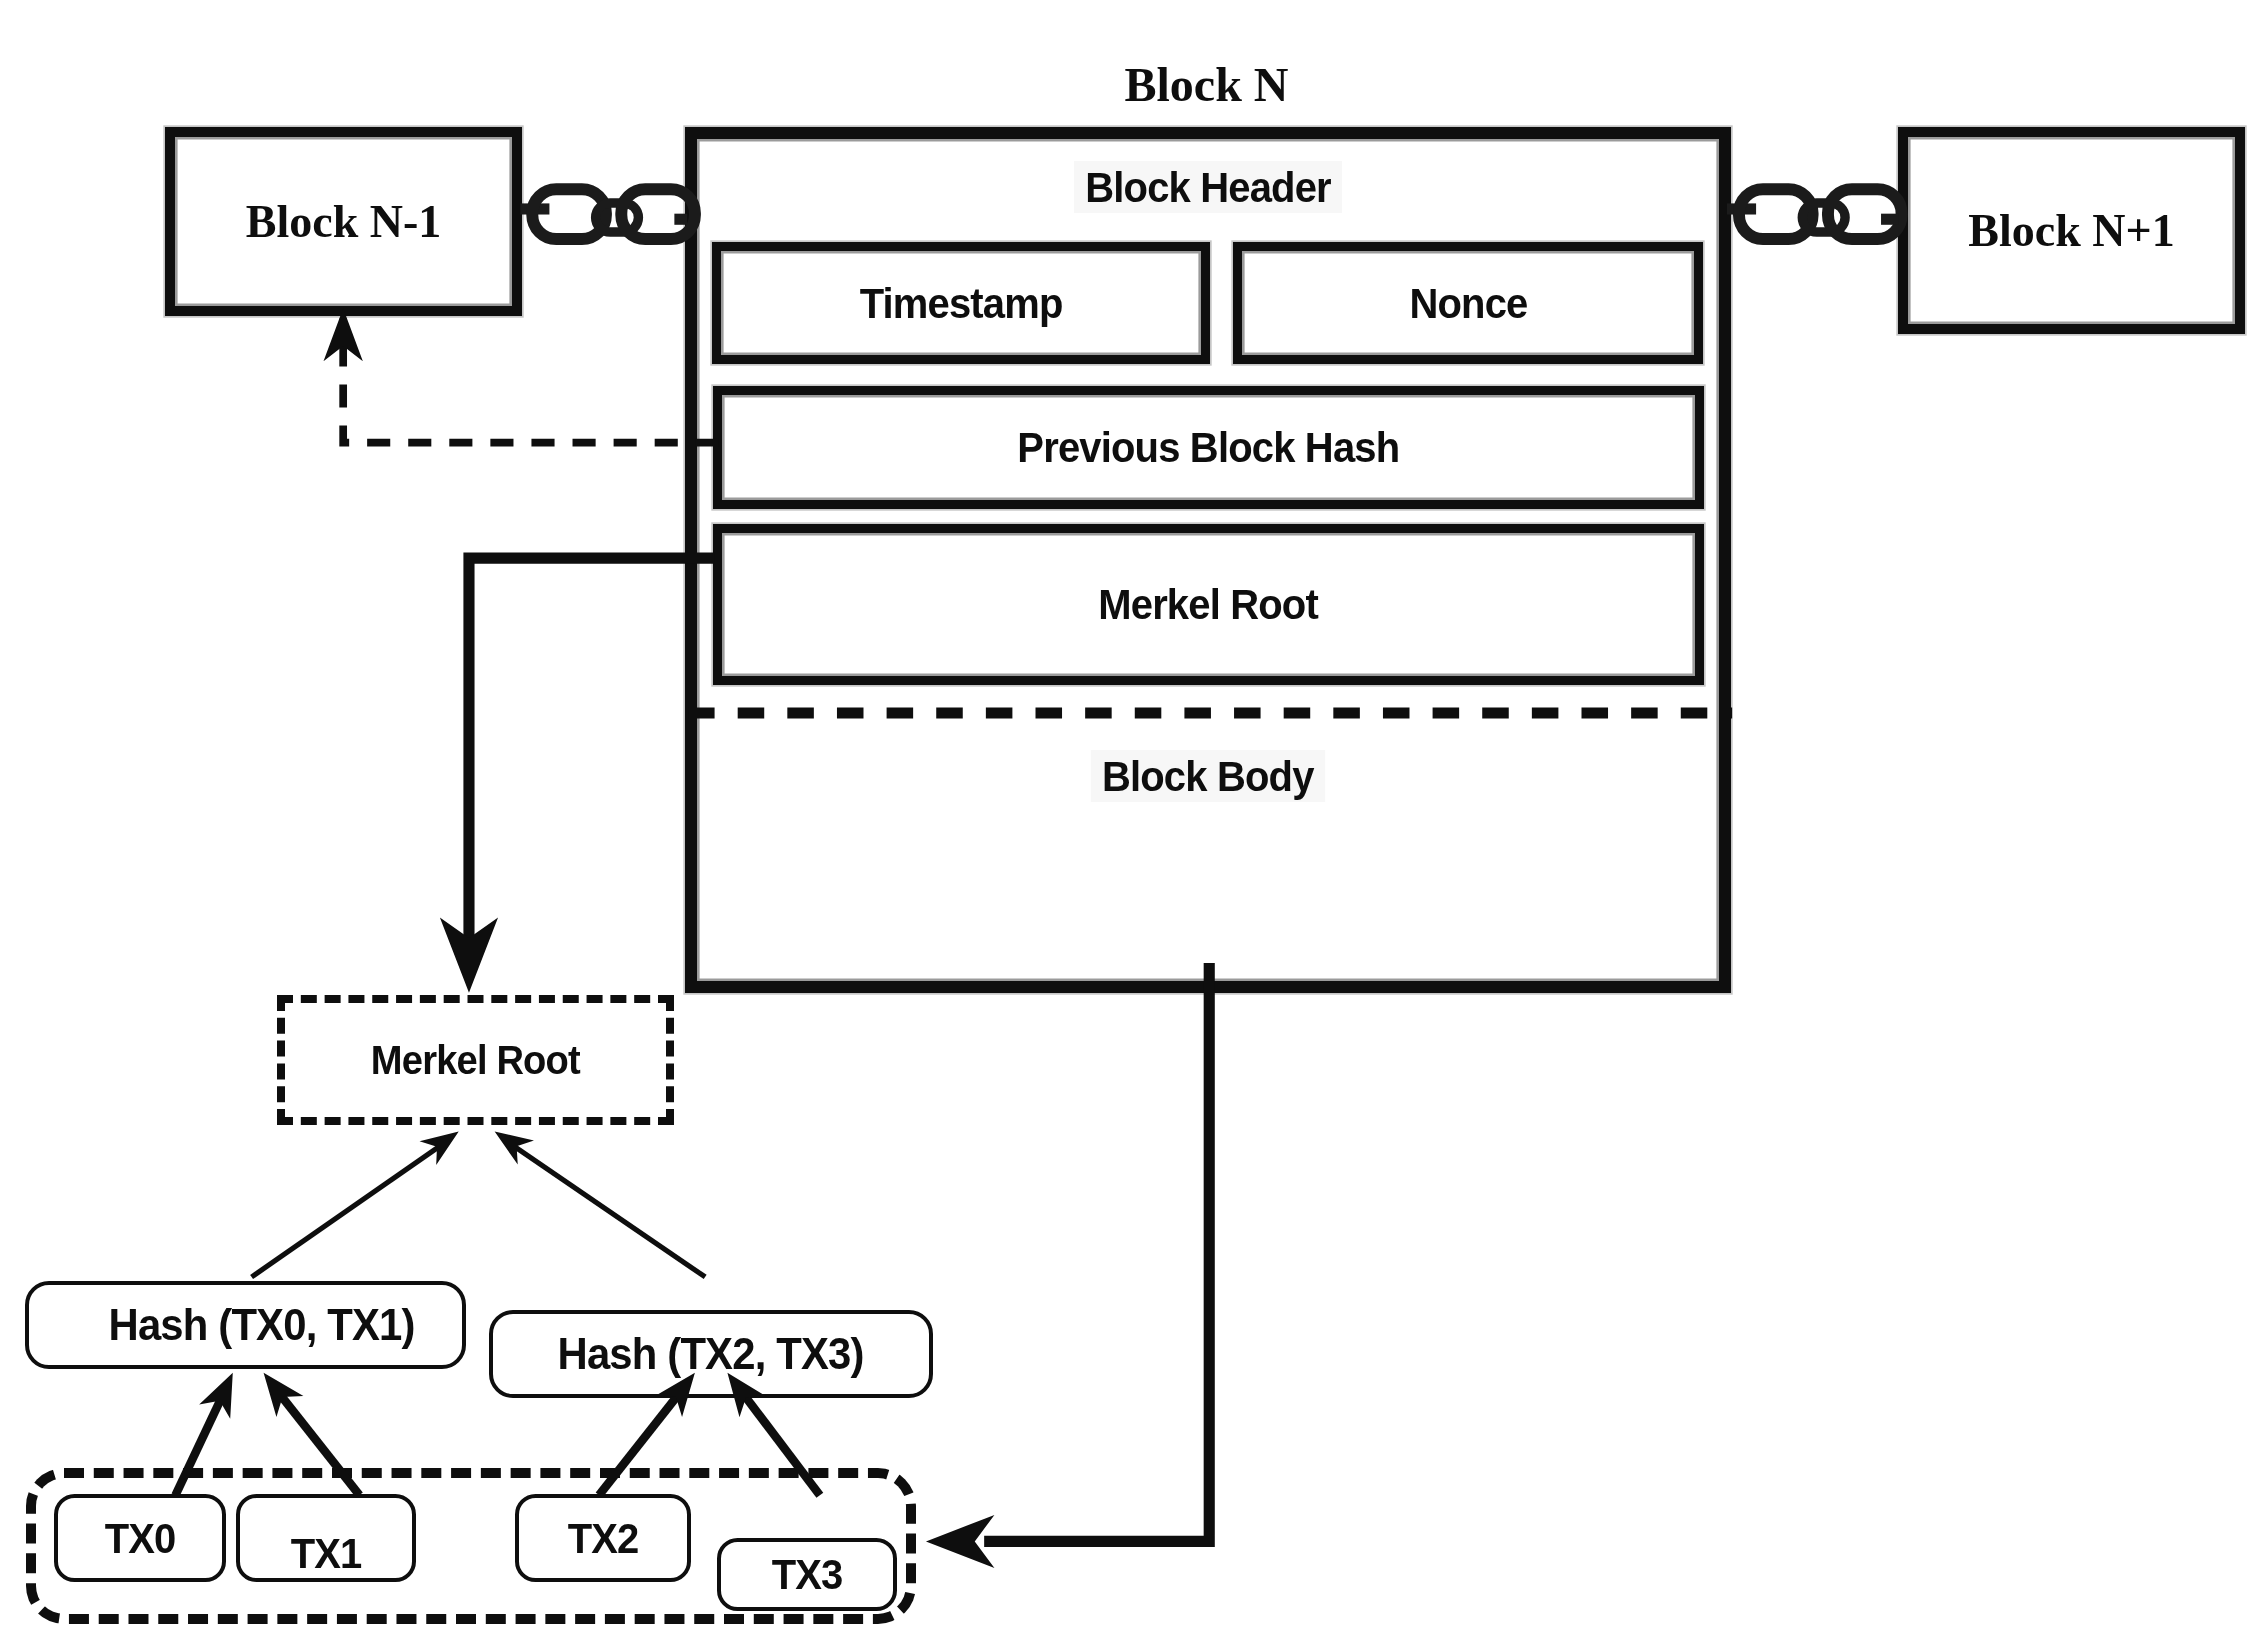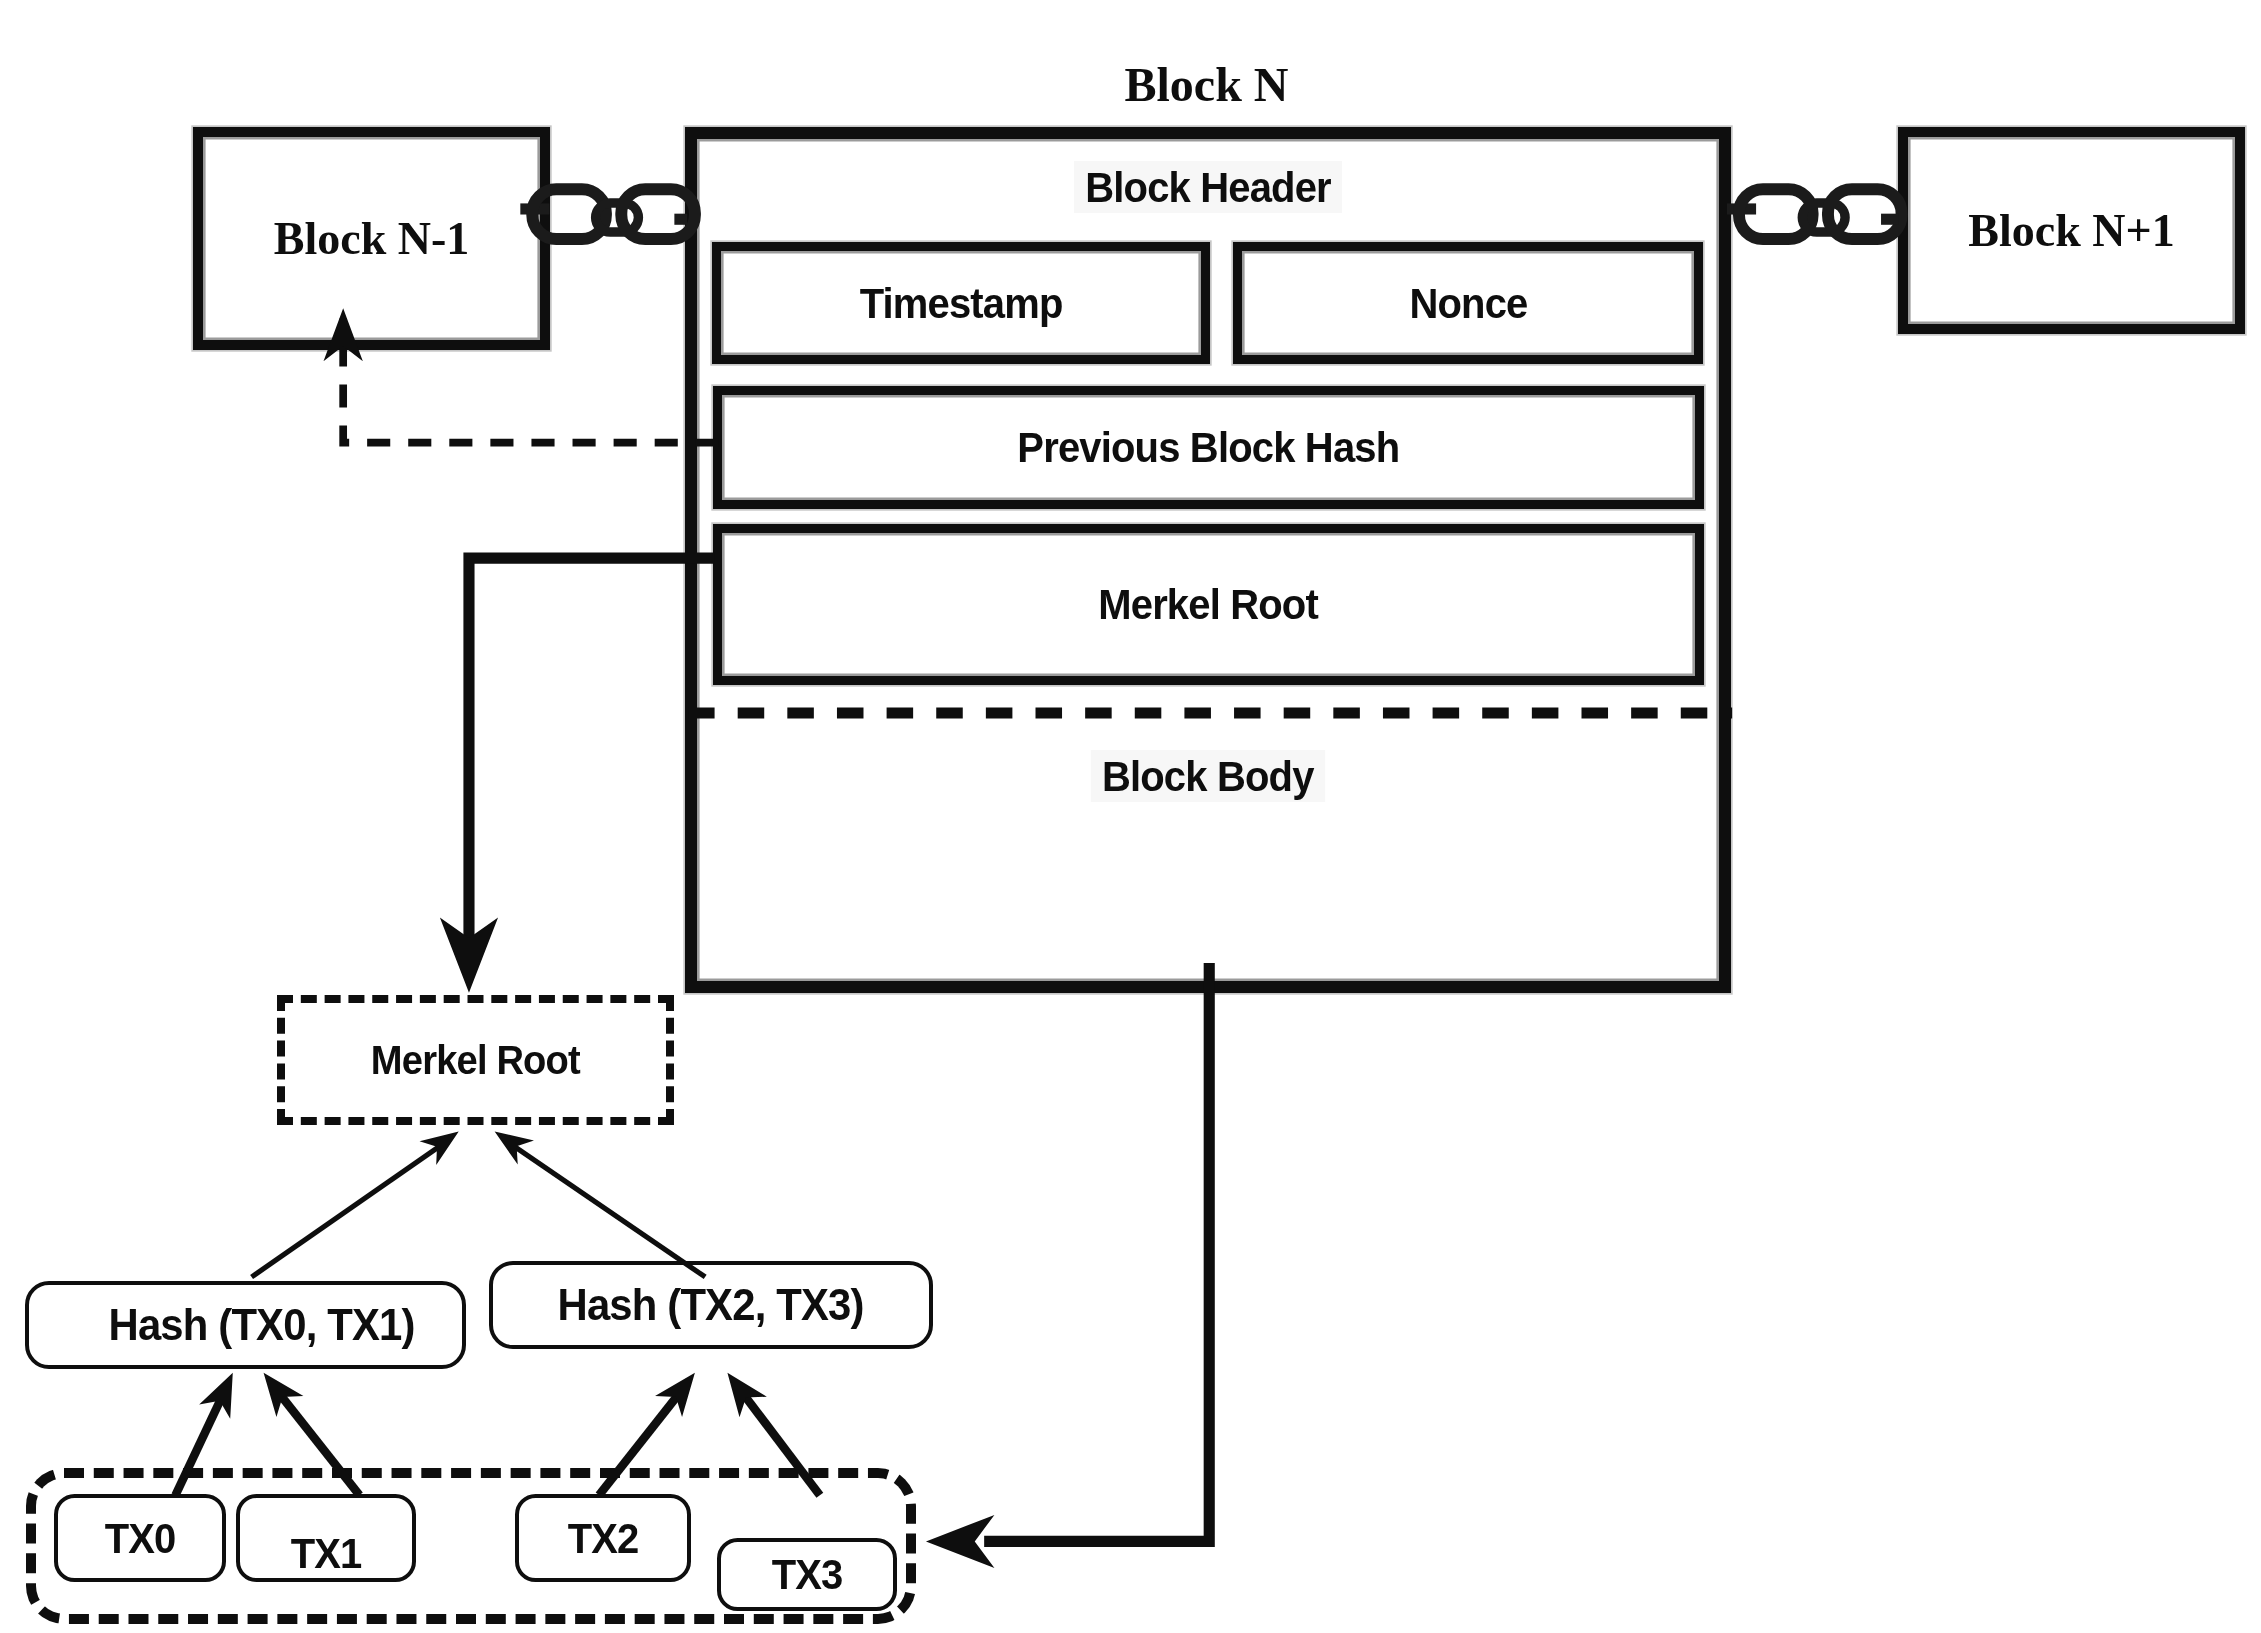--- a/index.html
+++ b/index.html
@@ -49,7 +49,7 @@
     <span class="serifLabel" style="font-size:48px;">Block N</span>
   </div>
 
-  <div class="solid" style="left:165px; top:127px; width:357px; height:223px;margin-left:28px;">
+  <div class="solid" style="left:165px; top:127px; width:357px; height:189px;">
     <span class="serifLabel">Block N-1</span>
   </div>
 

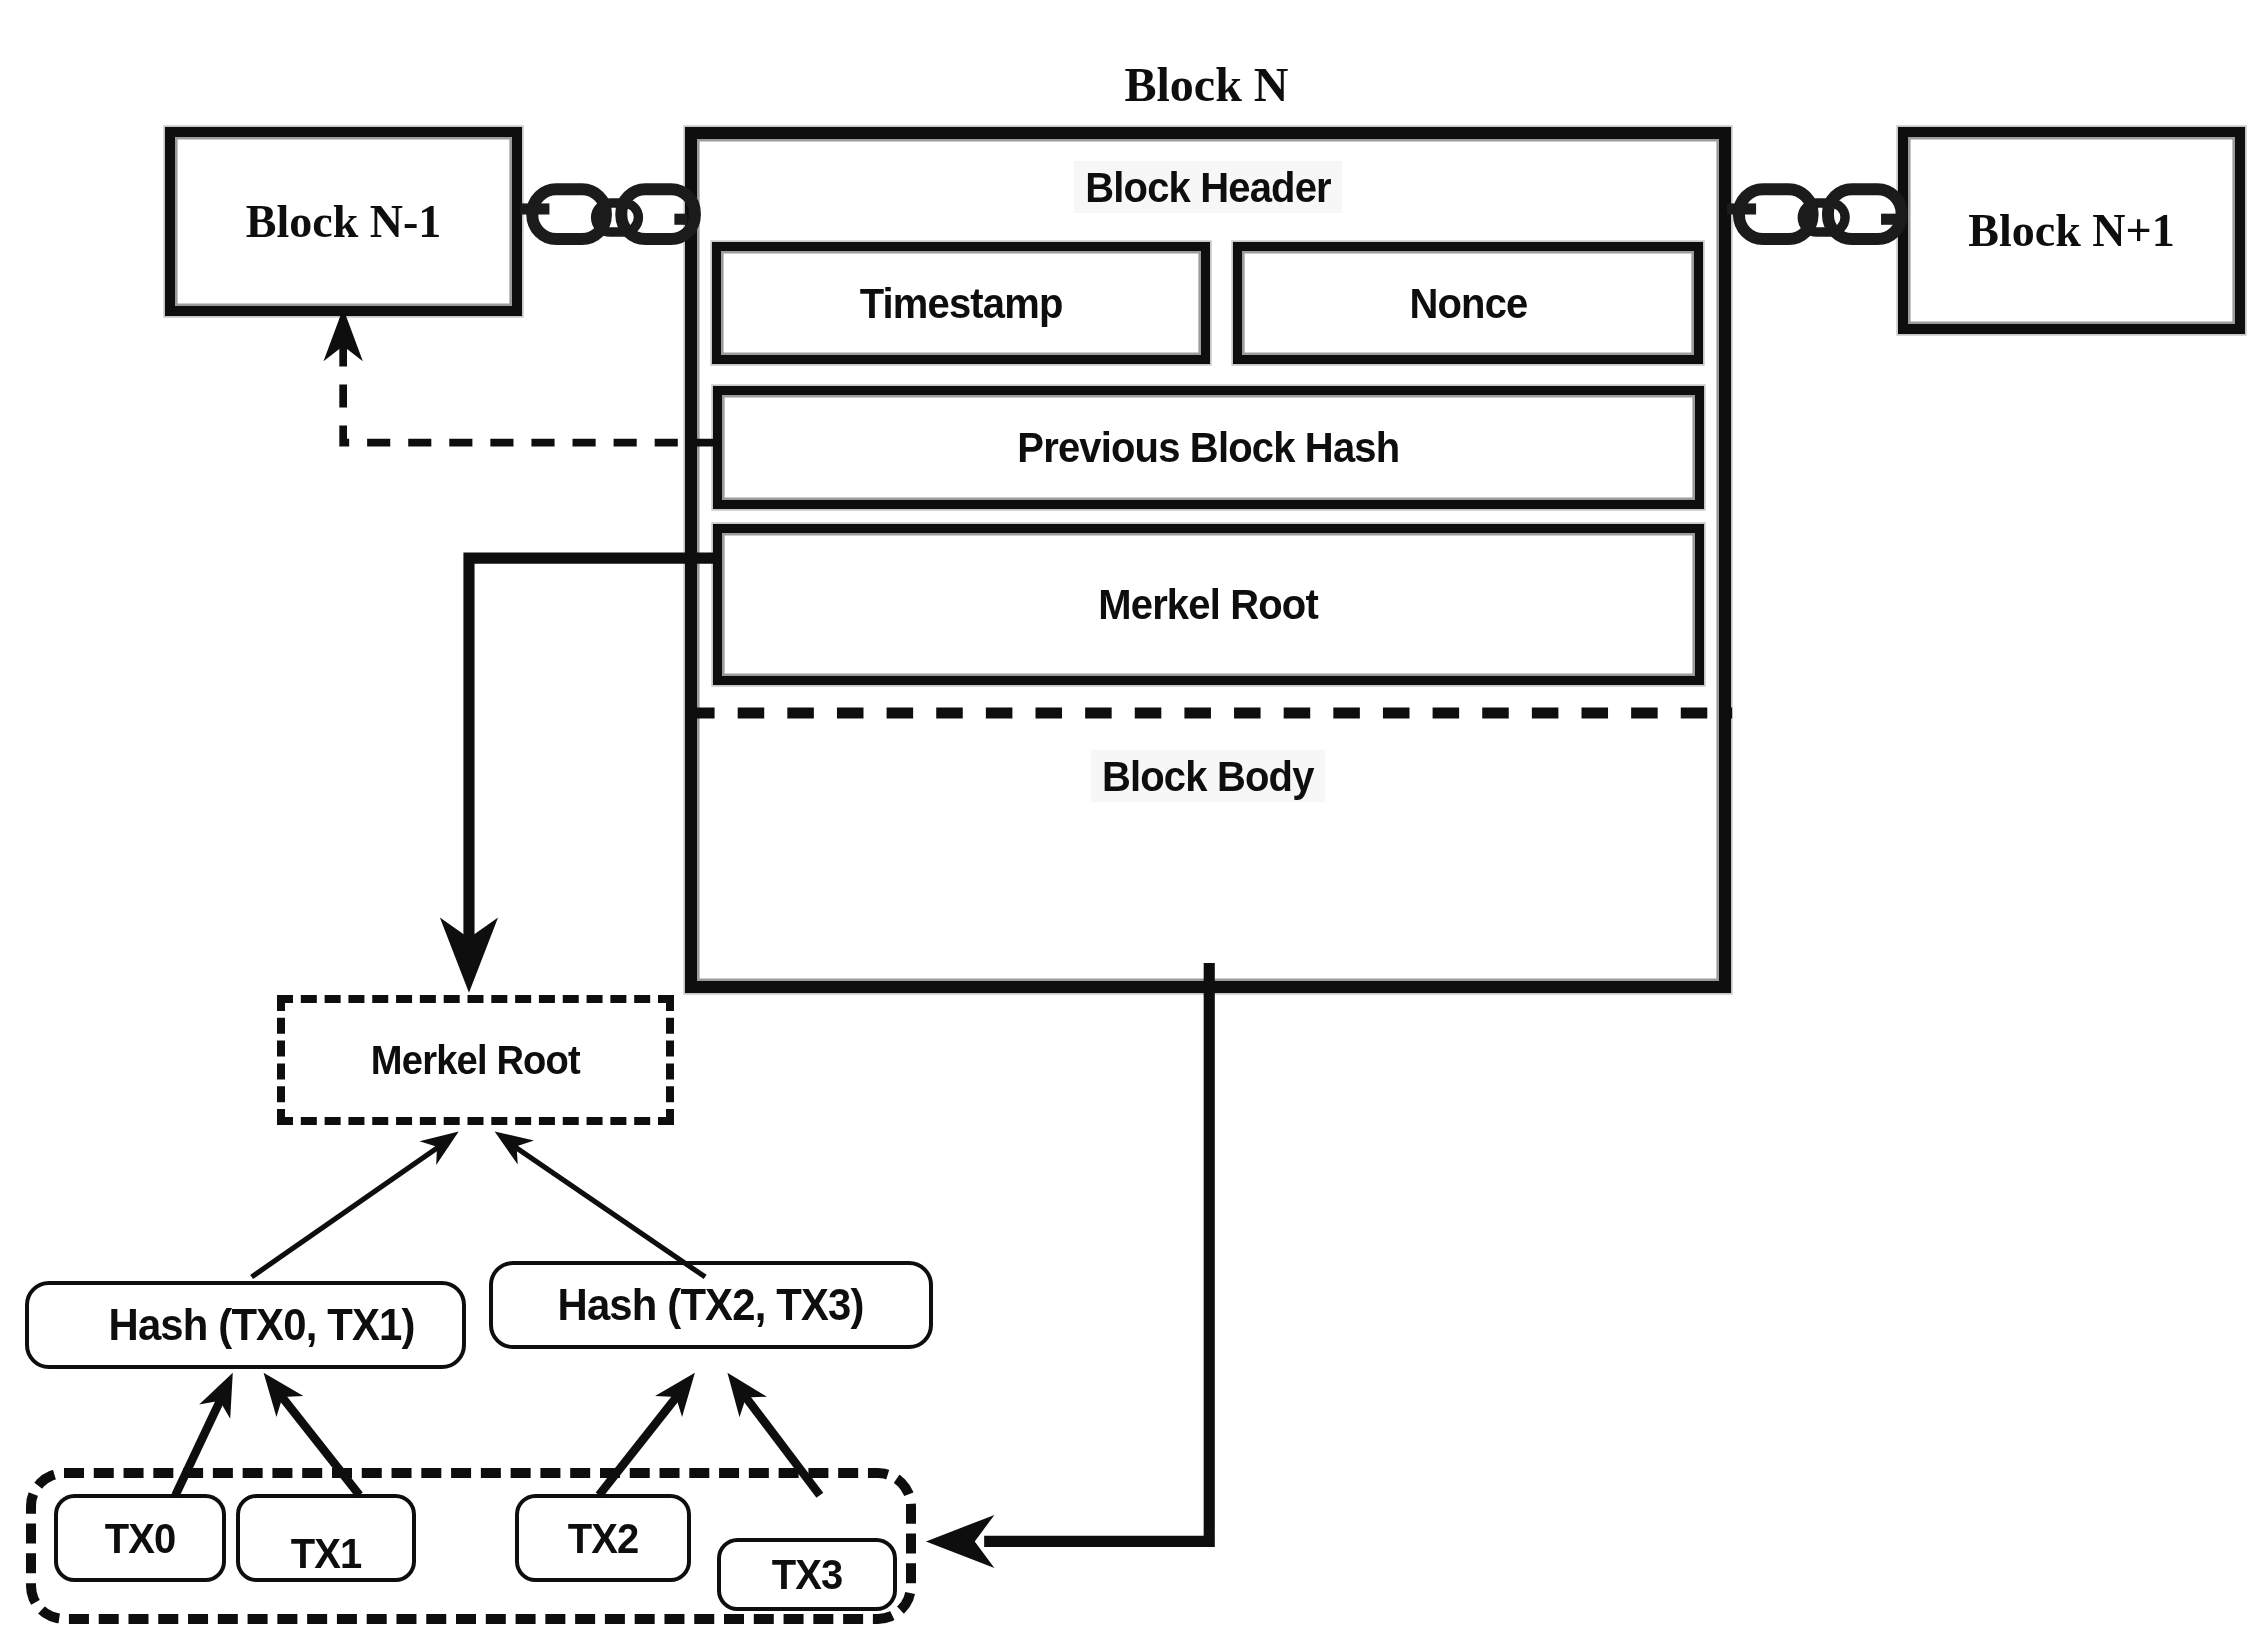--- a/index.html
+++ b/index.html
@@ -91,7 +91,7 @@
   <div class="solid thin round" style="left:25px; top:1281px; width:441px; height:88px;padding-left:32px;">
     <span class="slabel" style="font-size:45px;">Hash (TX0, TX1)</span>
   </div>
-  <div class="solid thin round" style="left:489px; top:1261px; width:444px; height:88px;">
+  <div class="solid thin round" style="left:489px; top:1310px; width:444px; height:88px;">
     <span class="slabel" style="font-size:45px;">Hash (TX2, TX3)</span>
   </div>
 

